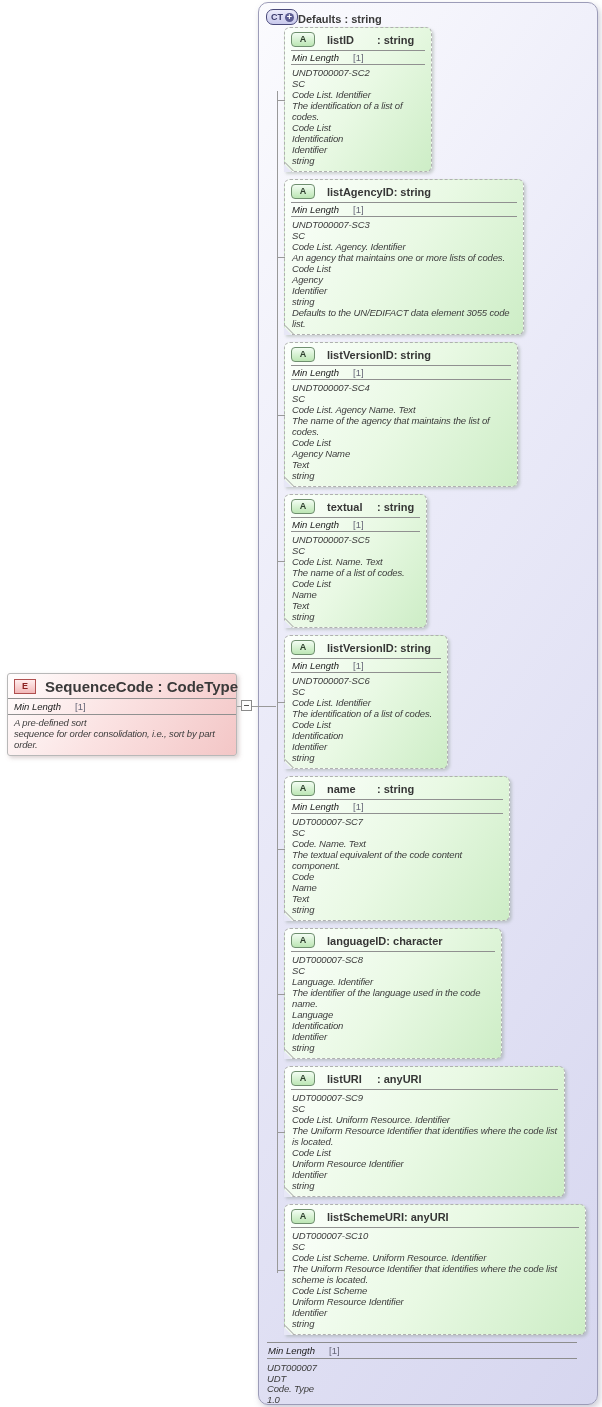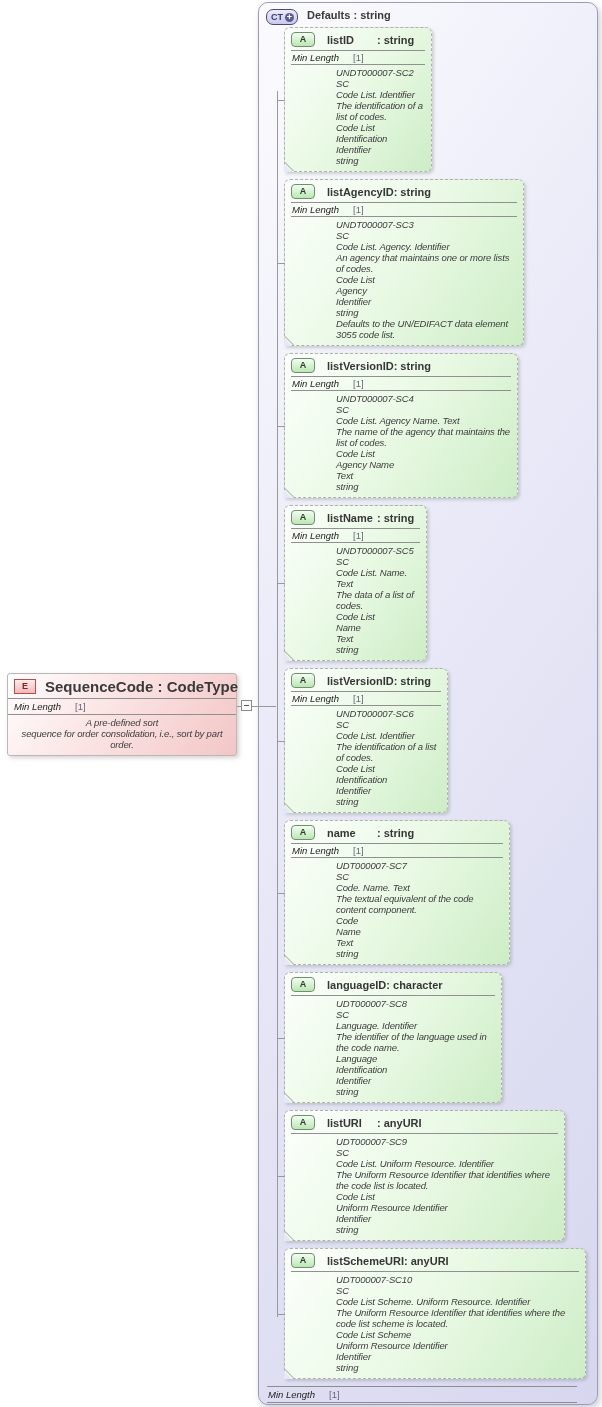--- a/index.html
+++ b/index.html
@@ -16,7 +16,7 @@
     box-shadow:2px 3px 6px rgba(110,110,140,.35);
     overflow:hidden;
   }
-  .ct-header{display:flex;align-items:flex-start;gap:9px;margin:6px 8px 2px 7px;}
+  .ct-header{display:flex;align-items:flex-end;margin:6px 8px 2px 7px;}
   .ct-icon{
     display:inline-flex;align-items:center;height:14px;padding:0 3px 0 4px;
     border:1px solid #4a4a7a;border-radius:7px;

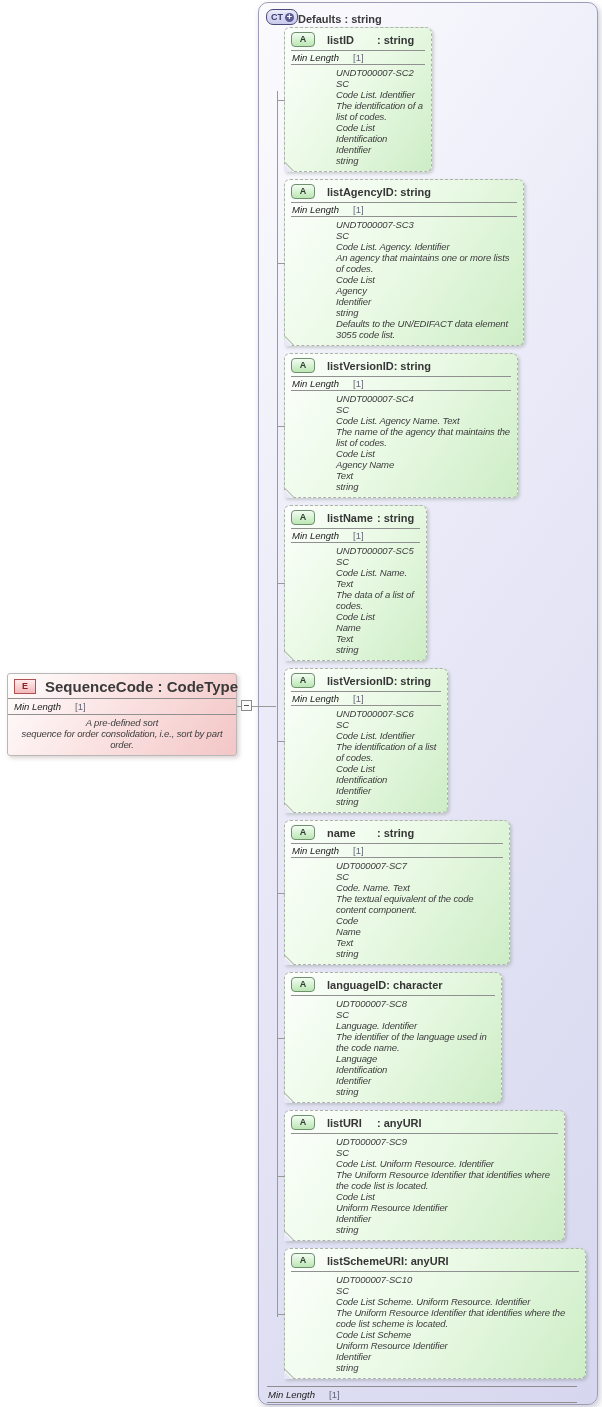--- a/index.html
+++ b/index.html
@@ -66,7 +66,7 @@
   .facet-value{font-style:normal;color:#667;}
   .notes{
     font-size:9.5px;font-style:italic;color:#3d3d3d;line-height:11px;
-    letter-spacing:-0.15px;white-space:pre-line;padding:2px 0 0 1px;margin-left:44px;
+    letter-spacing:-0.15px;white-space:pre-line;padding:2px 0 0 1px;
   }
 
   

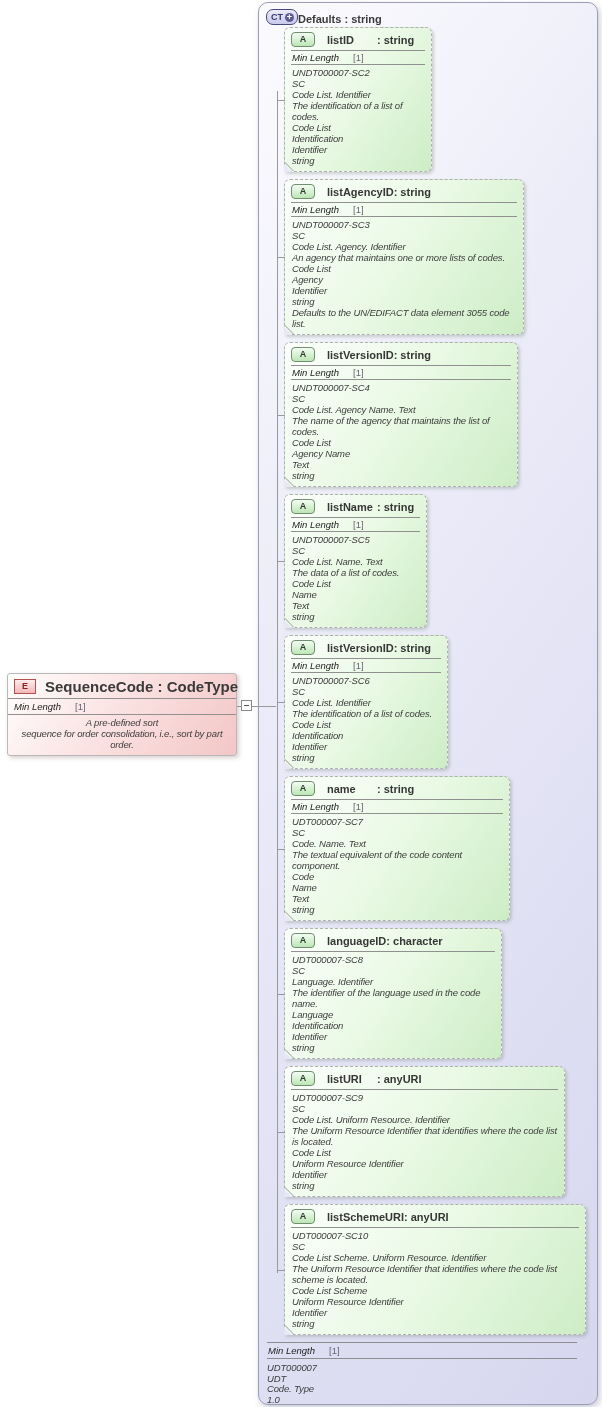--- a/index.html
+++ b/index.html
@@ -197,7 +197,7 @@
     <div class="attr-box" style="width:143px">
       <div class="attr-head">
         <span class="a-icon">A</span>
-        <span class="attr-title"><span class="attr-name">listName</span><span>: string</span></span>
+        <span class="attr-title"><span class="attr-name">textual</span><span>: string</span></span>
       </div>
       <div class="rule"></div>
       <div class="facet-row">

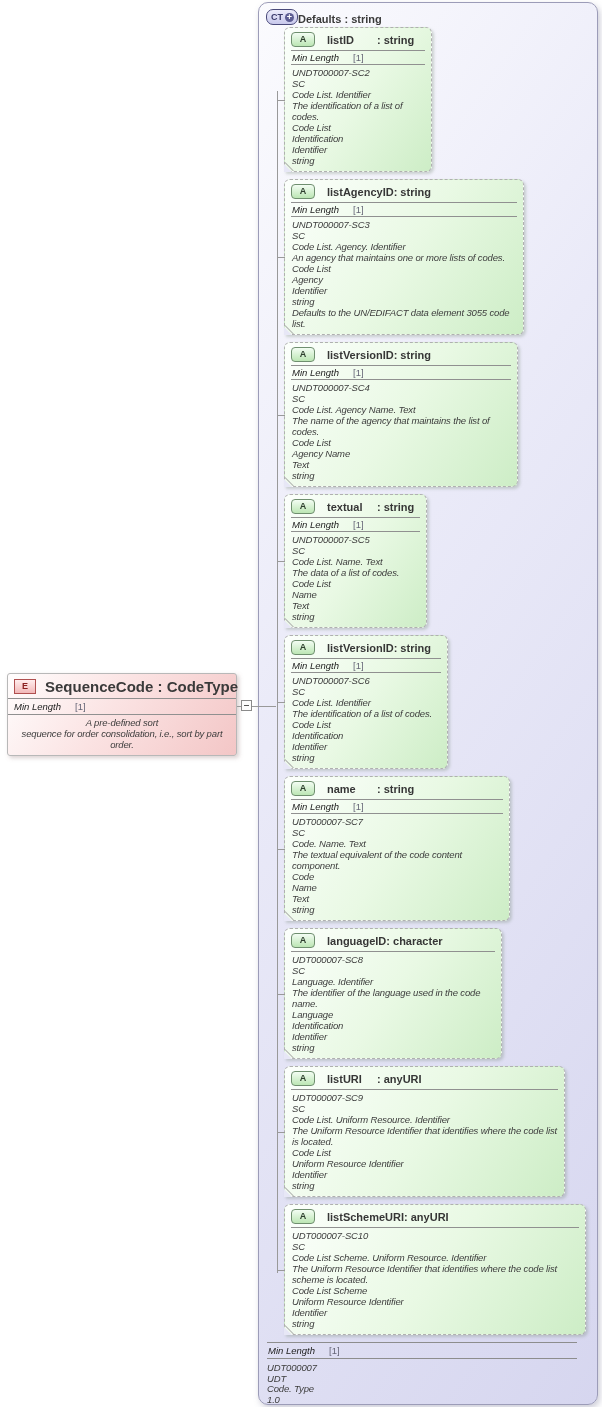--- a/index.html
+++ b/index.html
@@ -208,7 +208,7 @@
       <div class="notes">UNDT000007-SC5
 SC
 Code List. Name. Text
-The data of a list of codes.
+The name of a list of codes.
 Code List
 Name
 Text

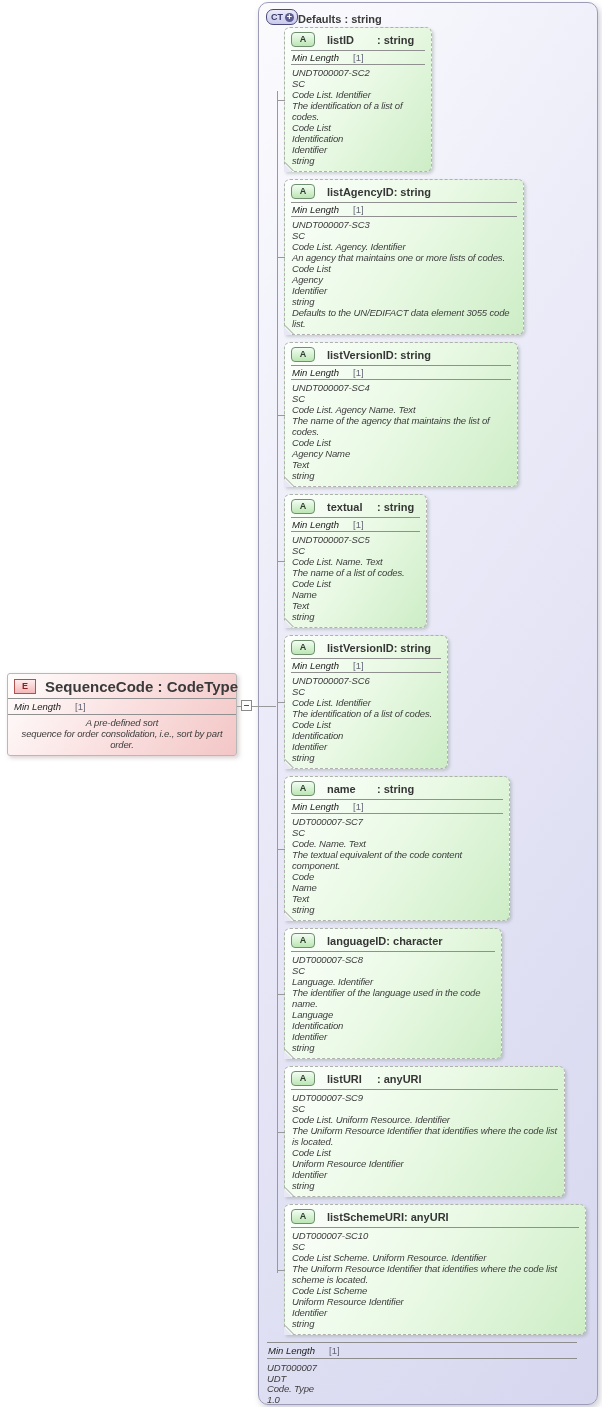--- a/index.html
+++ b/index.html
@@ -98,7 +98,7 @@
   .elem-box .rule{margin:0 0;}
   .elem-notes{
     font-size:9.5px;font-style:italic;color:#3d3d3d;line-height:11px;
-    letter-spacing:-0.15px;white-space:pre-line;padding:2px 6px 5px 6px;text-align:center;
+    letter-spacing:-0.15px;white-space:pre-line;padding:2px 6px 5px 6px;
   }
 
   

